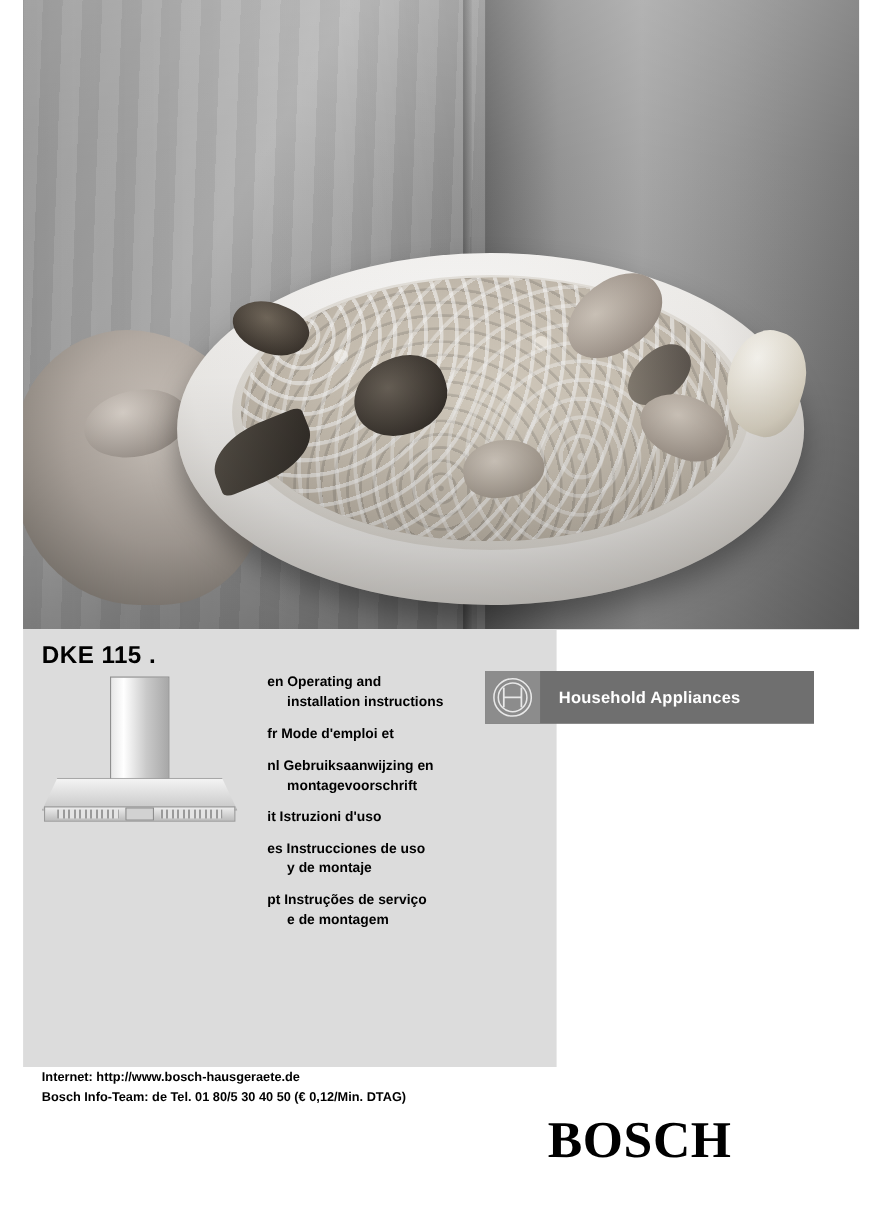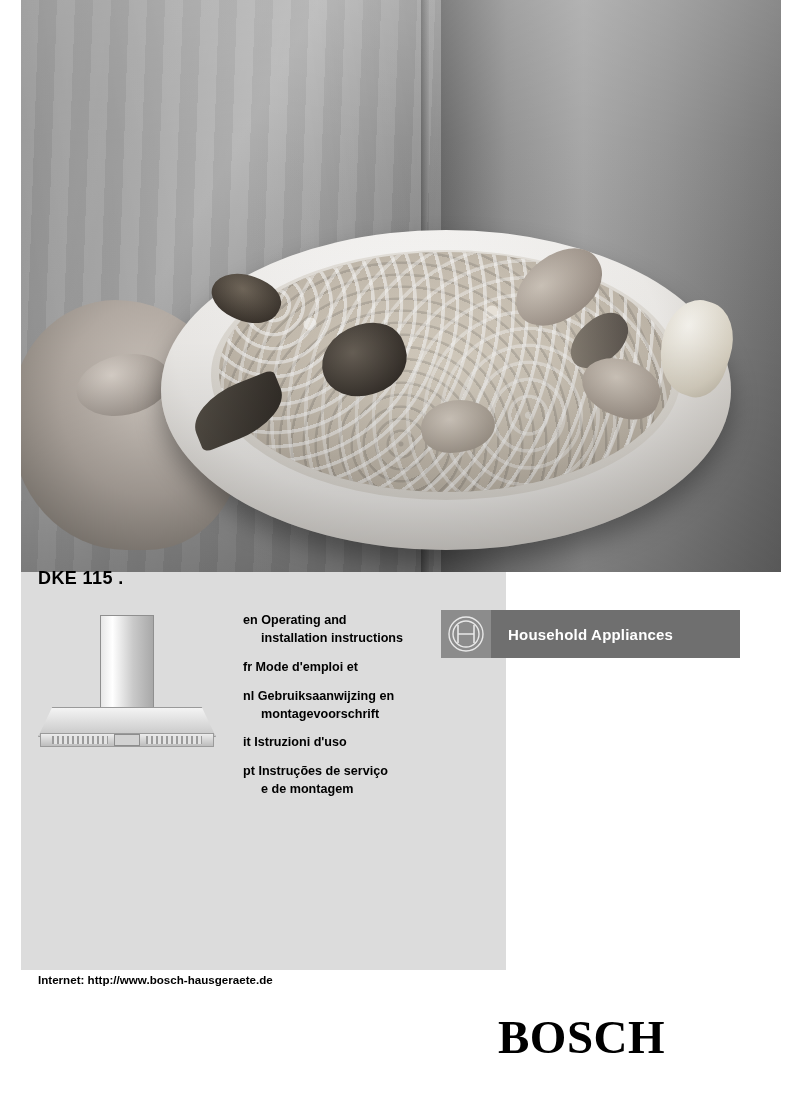--- a/index.html
+++ b/index.html
@@ -183,8 +183,8 @@
   .model-title {
     position: absolute;
     left: 38px;
-    top: 568px;
-    font-size: 18px;
+    top: 583px;
+    font-size: 22px;
     font-weight: bold;
     letter-spacing: 0.4px;
   }

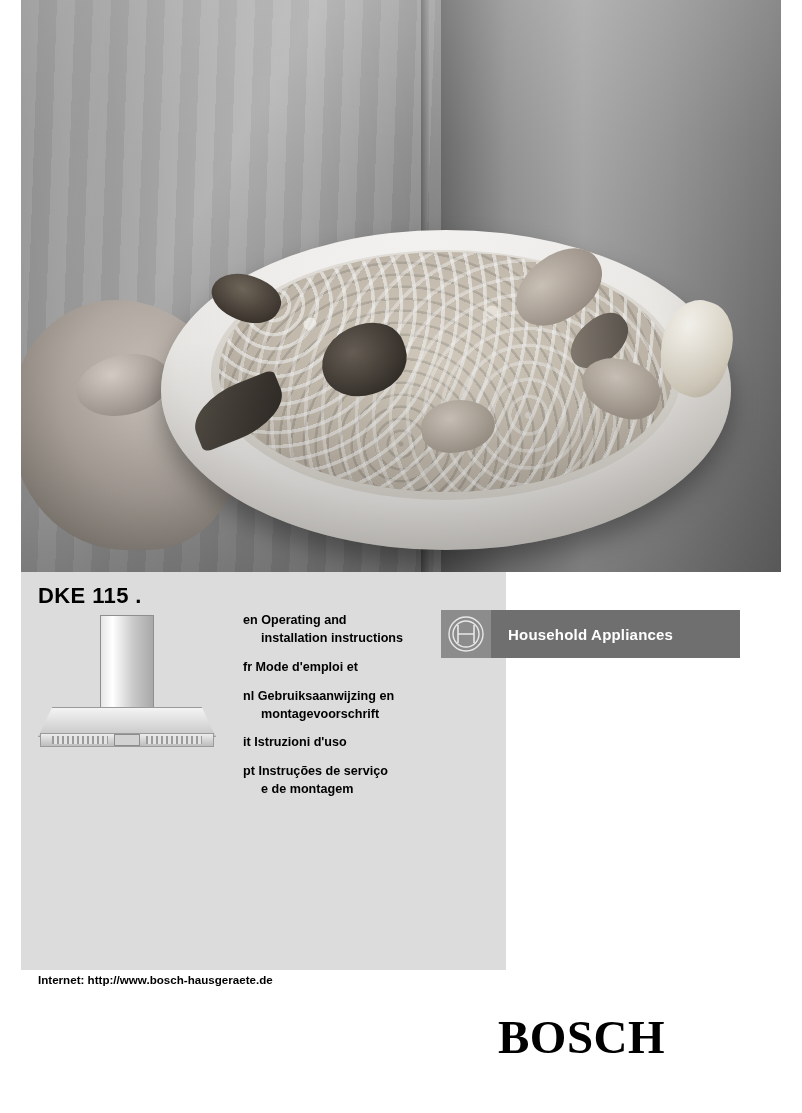--- a/index.html
+++ b/index.html
@@ -364,6 +364,11 @@
     <span>Istruzioni d'uso</span>
   </div>
   <div class="lang-item">
+    <span>es</span>
+    <span>Instrucciones de uso</span>
+    <span class="l2">y de montaje</span>
+  </div>
+  <div class="lang-item">
     <span>pt</span>
     <span>Instruções de serviço</span>
     <span class="l2">e de montagem</span>

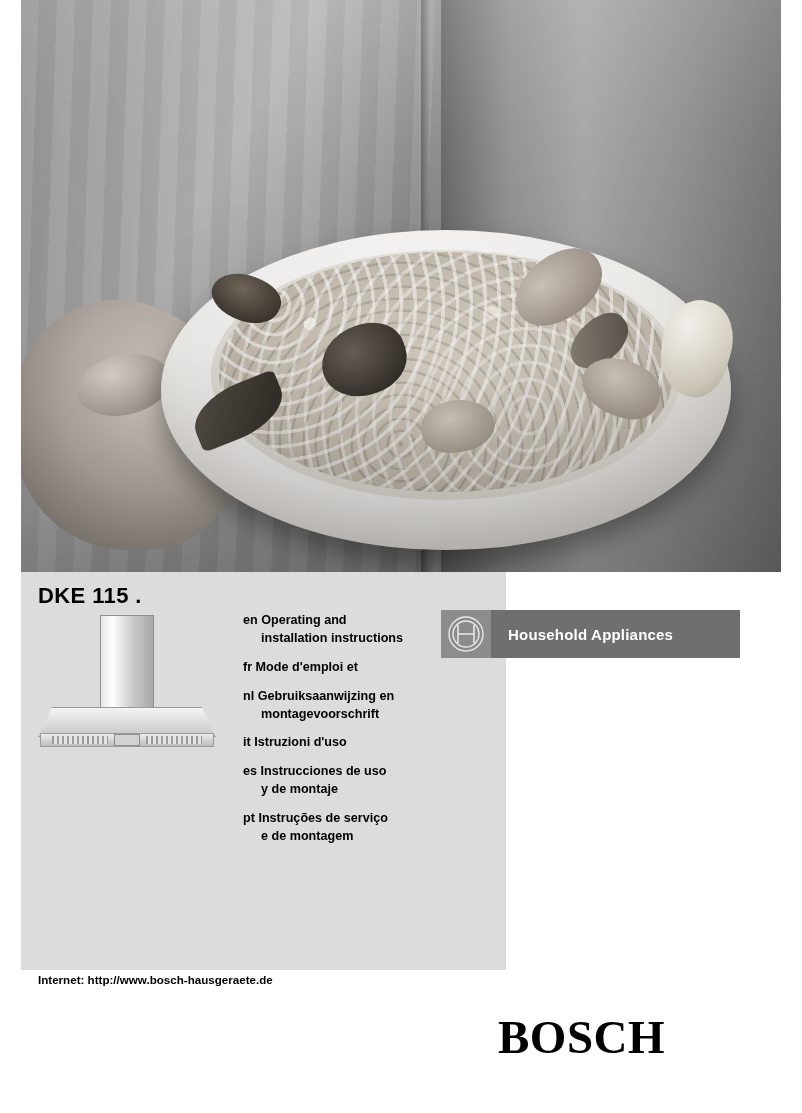--- a/index.html
+++ b/index.html
@@ -388,6 +388,7 @@
 
 <div class="footer-text">
   <div>Internet: http://www.bosch-hausgeraete.de</div>
+  <div>Bosch Info-Team: de Tel. 01 80/5 30 40 50 (€ 0,12/Min. DTAG)</div>
 </div>
 
 <div class="bosch-logo">BOSCH</div>

